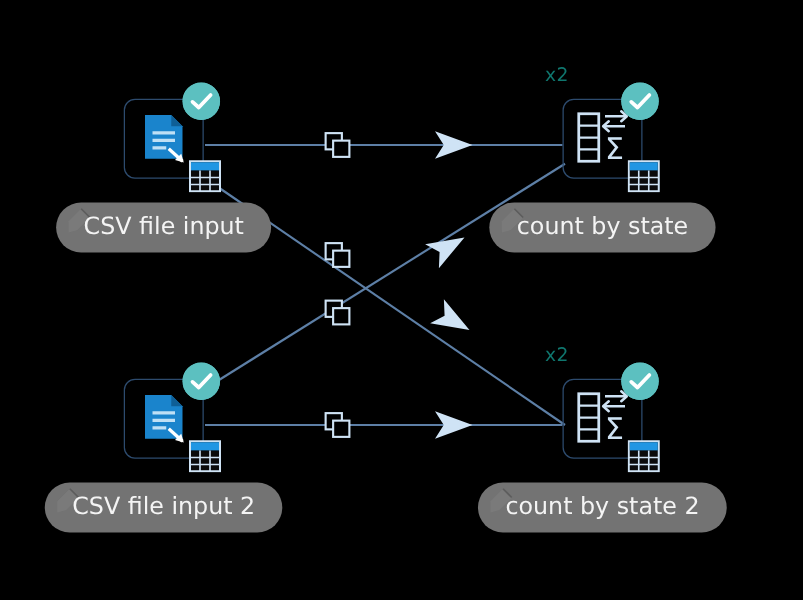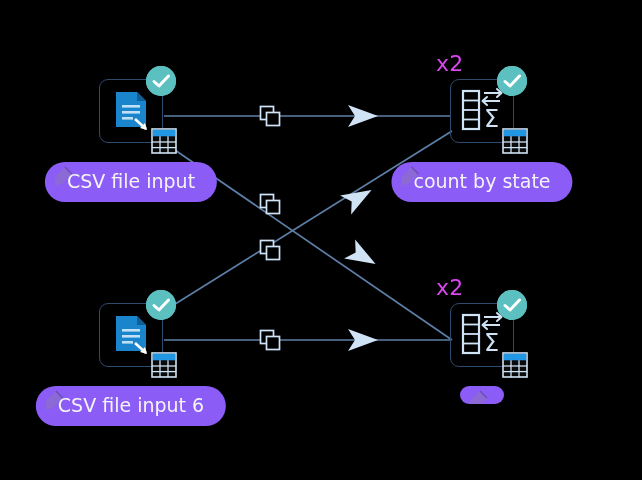--- a/index.html
+++ b/index.html
@@ -74,8 +74,8 @@
     position: absolute;
     left: -46px;
     top: -60px;
-    font-size: 22px;
-    color: #d946ef;
+    font-size: 15px;
+    color: #0f766e;
     letter-spacing: 0.3px;
     white-space: nowrap;
   }

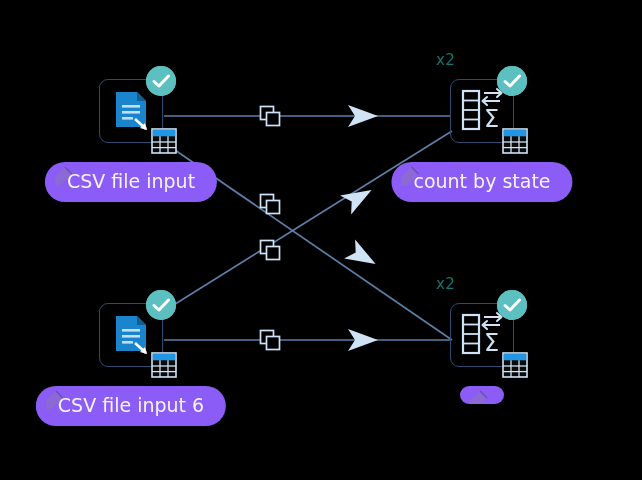--- a/index.html
+++ b/index.html
@@ -84,7 +84,7 @@
   .pill {
     position: absolute;
     transform: translateX(-50%);
-    background: #8b5cf6;
+    background: #737373;
     border-radius: 22px;
     padding: 8px 22px 10px 22px;
     color: #f4f4f4;

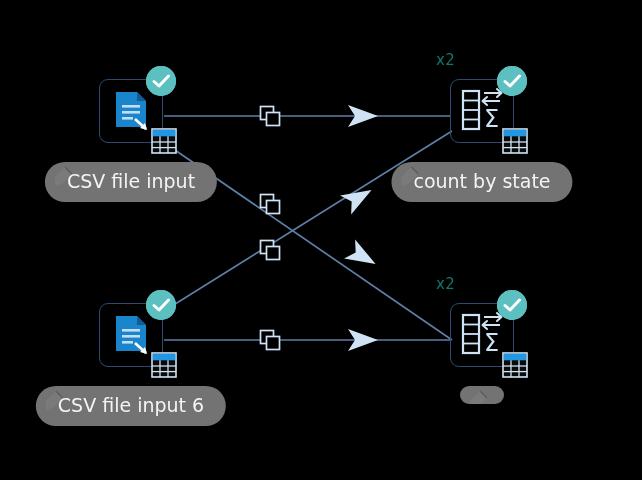--- a/index.html
+++ b/index.html
@@ -289,7 +289,7 @@
       <div class="pill" style="left: 131px; top: 386px;"><span class="wm"><svg width="26" height="26" viewBox="0 0 26 26">
     <path d="M4 22 L4 13 L14 3 L21 10 L11 20 Z" fill="#8d8d8d"></path>
     <path d="M14 3 L21 10" stroke="#2a2a2a" stroke-width="1.4"></path>
-  </svg></span><span class="txt">CSV file input 6</span></div>
+  </svg></span><span class="txt">CSV file input 2</span></div>
       <div class="pill" style="left: 482px; top: 386px;"><span class="wm"><svg width="26" height="26" viewBox="0 0 26 26">
     <path d="M4 22 L4 13 L14 3 L21 10 L11 20 Z" fill="#8d8d8d"></path>
     <path d="M14 3 L21 10" stroke="#2a2a2a" stroke-width="1.4"></path>

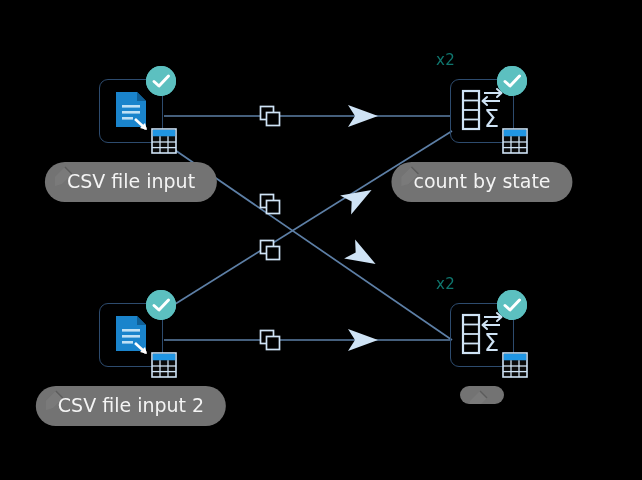--- a/index.html
+++ b/index.html
@@ -293,7 +293,7 @@
       <div class="pill" style="left: 482px; top: 386px;"><span class="wm"><svg width="26" height="26" viewBox="0 0 26 26">
     <path d="M4 22 L4 13 L14 3 L21 10 L11 20 Z" fill="#8d8d8d"></path>
     <path d="M14 3 L21 10" stroke="#2a2a2a" stroke-width="1.4"></path>
-  </svg></span></div>
+  </svg></span><span class="txt">count by state 2</span></div>
     </div>
 
 </div>

